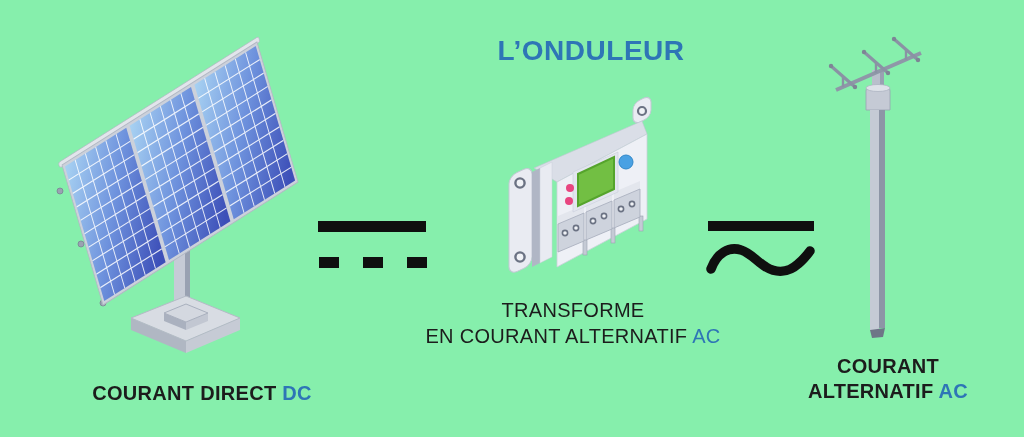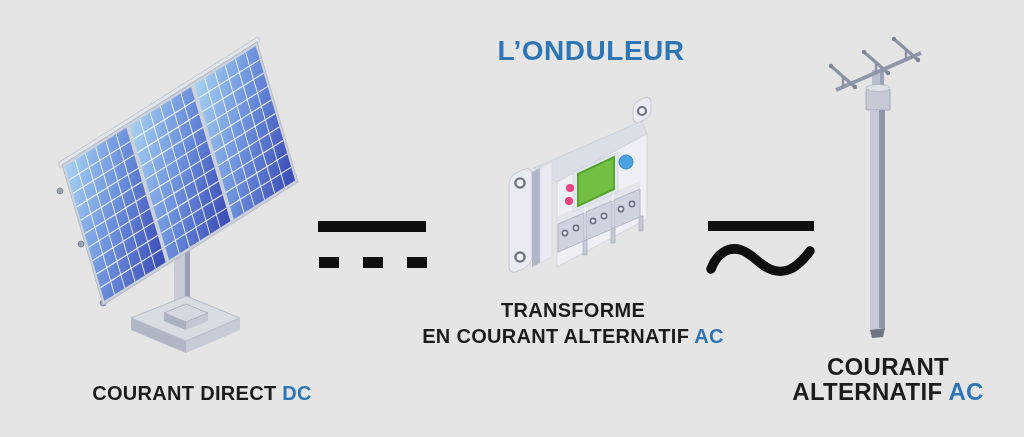--- a/index.html
+++ b/index.html
@@ -4,7 +4,7 @@
 <style>
   html,body { margin:0; padding:0; background:#ffffff; }
   .stage {
-    position:relative; width:1024px; height:437px; background:#e5e5e5;
+    position:relative; width:1024px; height:437px; background:#86efac;
     overflow:hidden; font-family:"Liberation Sans", sans-serif;
   }
   .stage svg.illus { position:absolute; left:0; top:0; }

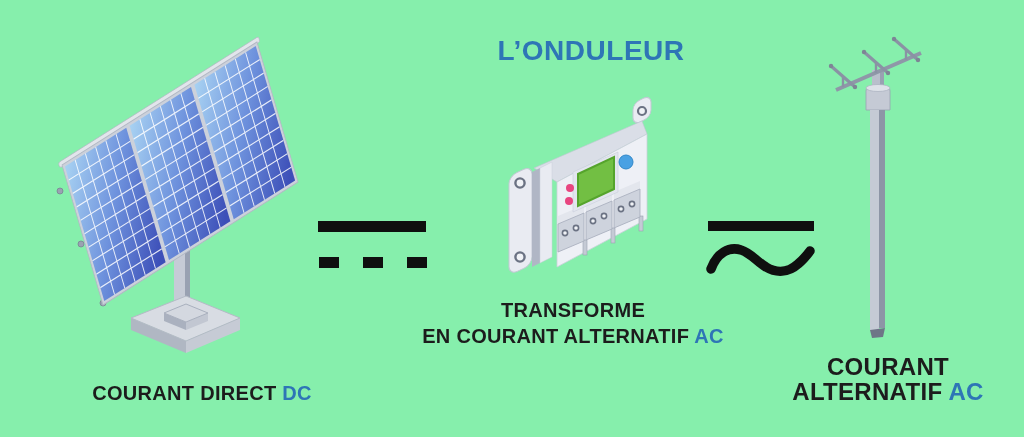--- a/index.html
+++ b/index.html
@@ -13,7 +13,7 @@
     left:421px; top:34px; width:340px;
     font-size:28px; line-height:34px; font-weight:700; color:#2e75b6; letter-spacing:.5px;
   }
-  .mid { left:403px; top:297px; width:340px; font-size:20px; line-height:26px; font-weight:700; }
+  .mid { left:403px; top:297px; width:340px; font-size:20px; line-height:26px; font-weight:400; }
   .mid .line-gap { }
   .cap-left  { left:42px;  top:381px; width:320px; font-size:20px; line-height:25px; font-weight:700; }
   .cap-right { left:788px; top:354px; width:200px; font-size:24px; line-height:25px; font-weight:700; }

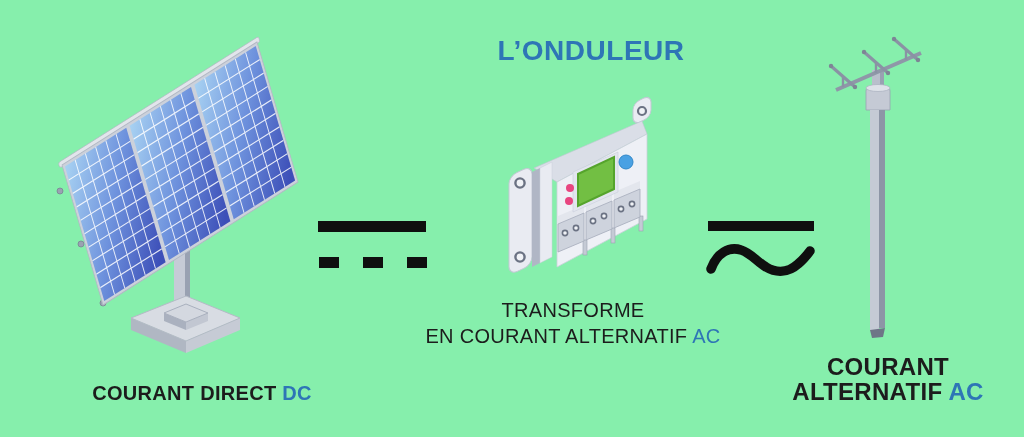--- a/index.html
+++ b/index.html
@@ -16,7 +16,7 @@
   .mid { left:403px; top:297px; width:340px; font-size:20px; line-height:26px; font-weight:400; }
   .mid .line-gap { }
   .cap-left  { left:42px;  top:381px; width:320px; font-size:20px; line-height:25px; font-weight:700; }
-  .cap-right { left:788px; top:354px; width:200px; font-size:24px; line-height:25px; font-weight:700; }
+  .cap-right { left:788px; top:354px; width:200px; font-size:20px; line-height:25px; font-weight:700; }
   .accent { color:#2e75b6; }
 </style>
 </head>

